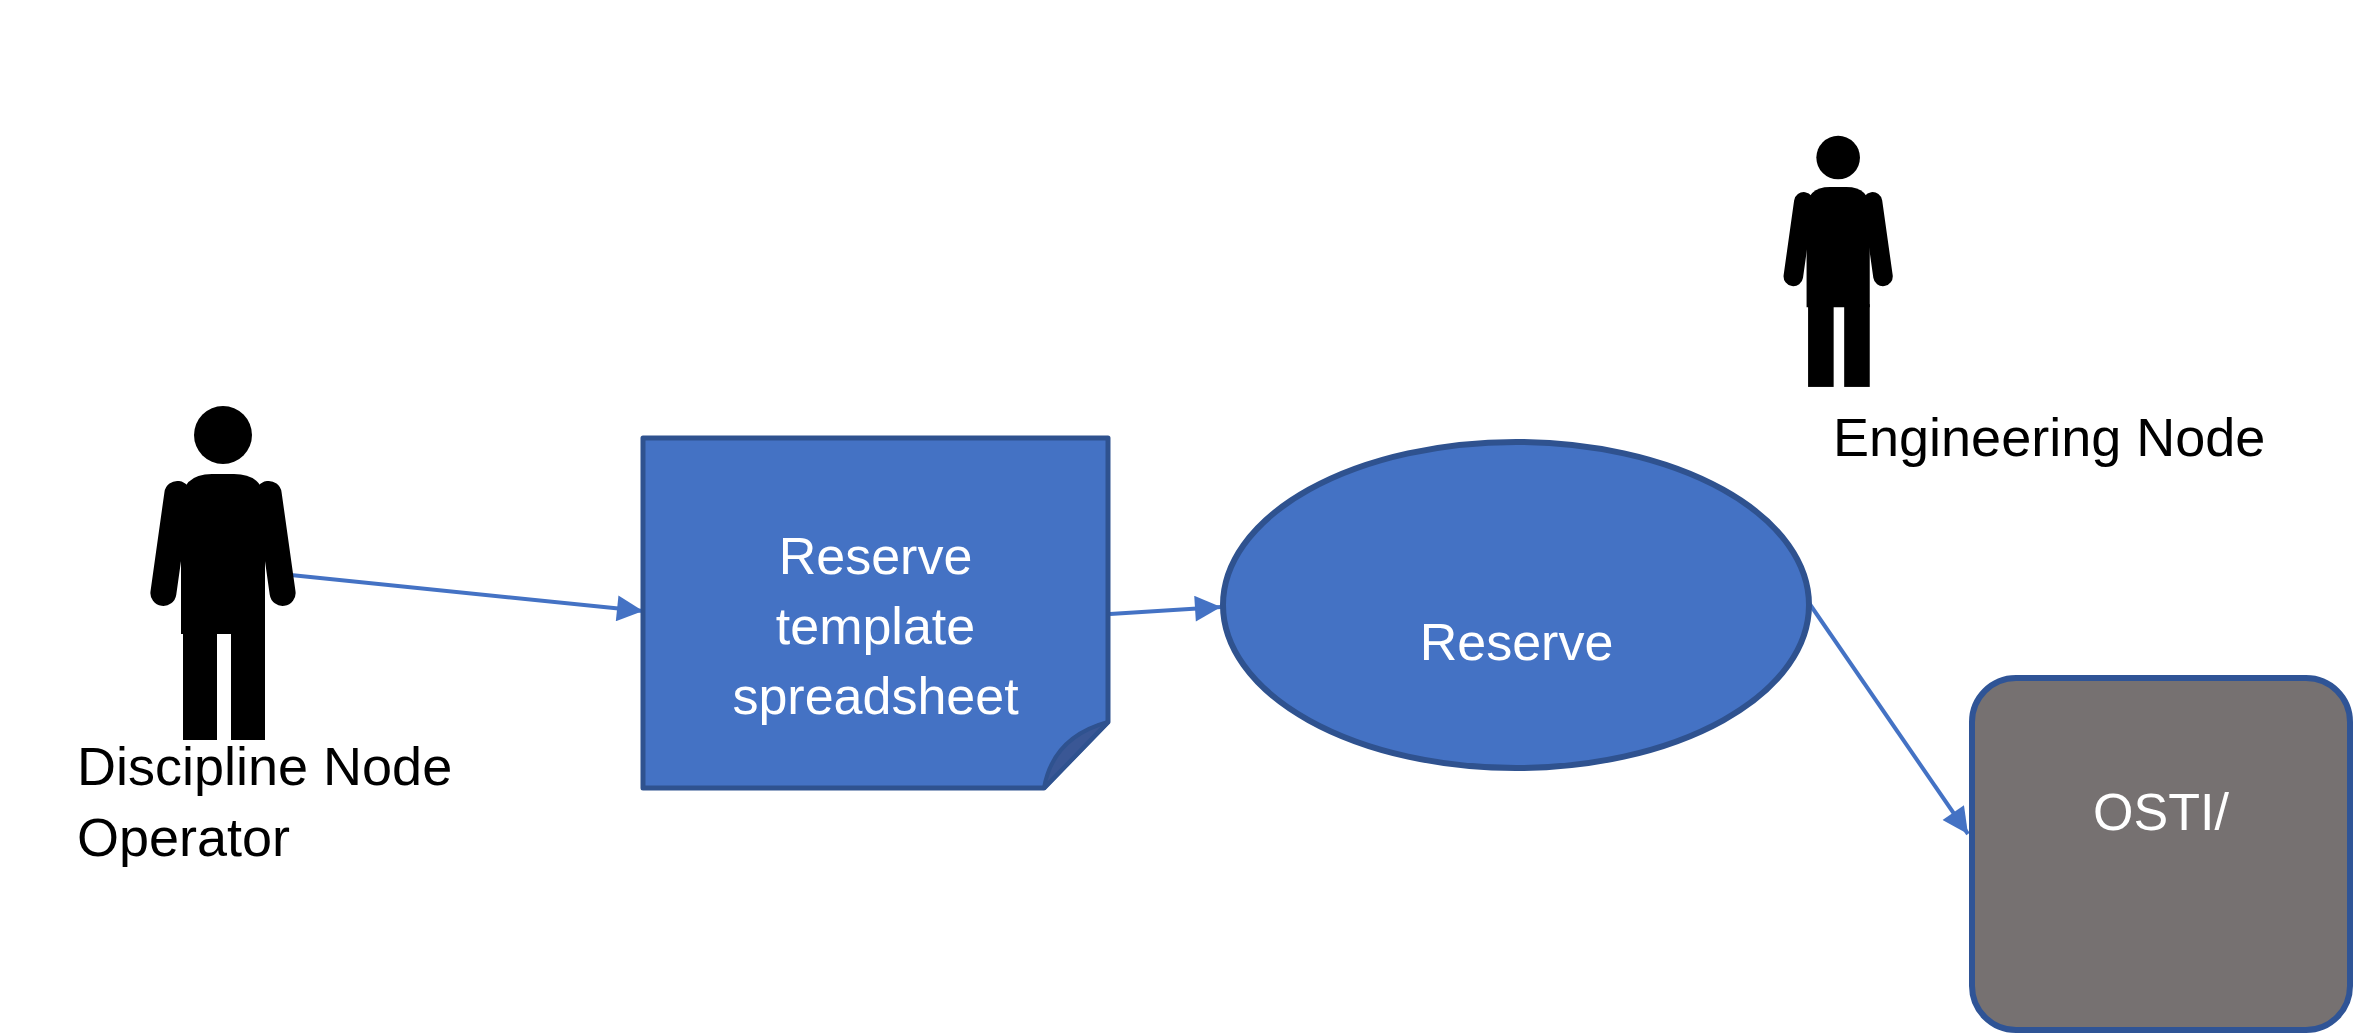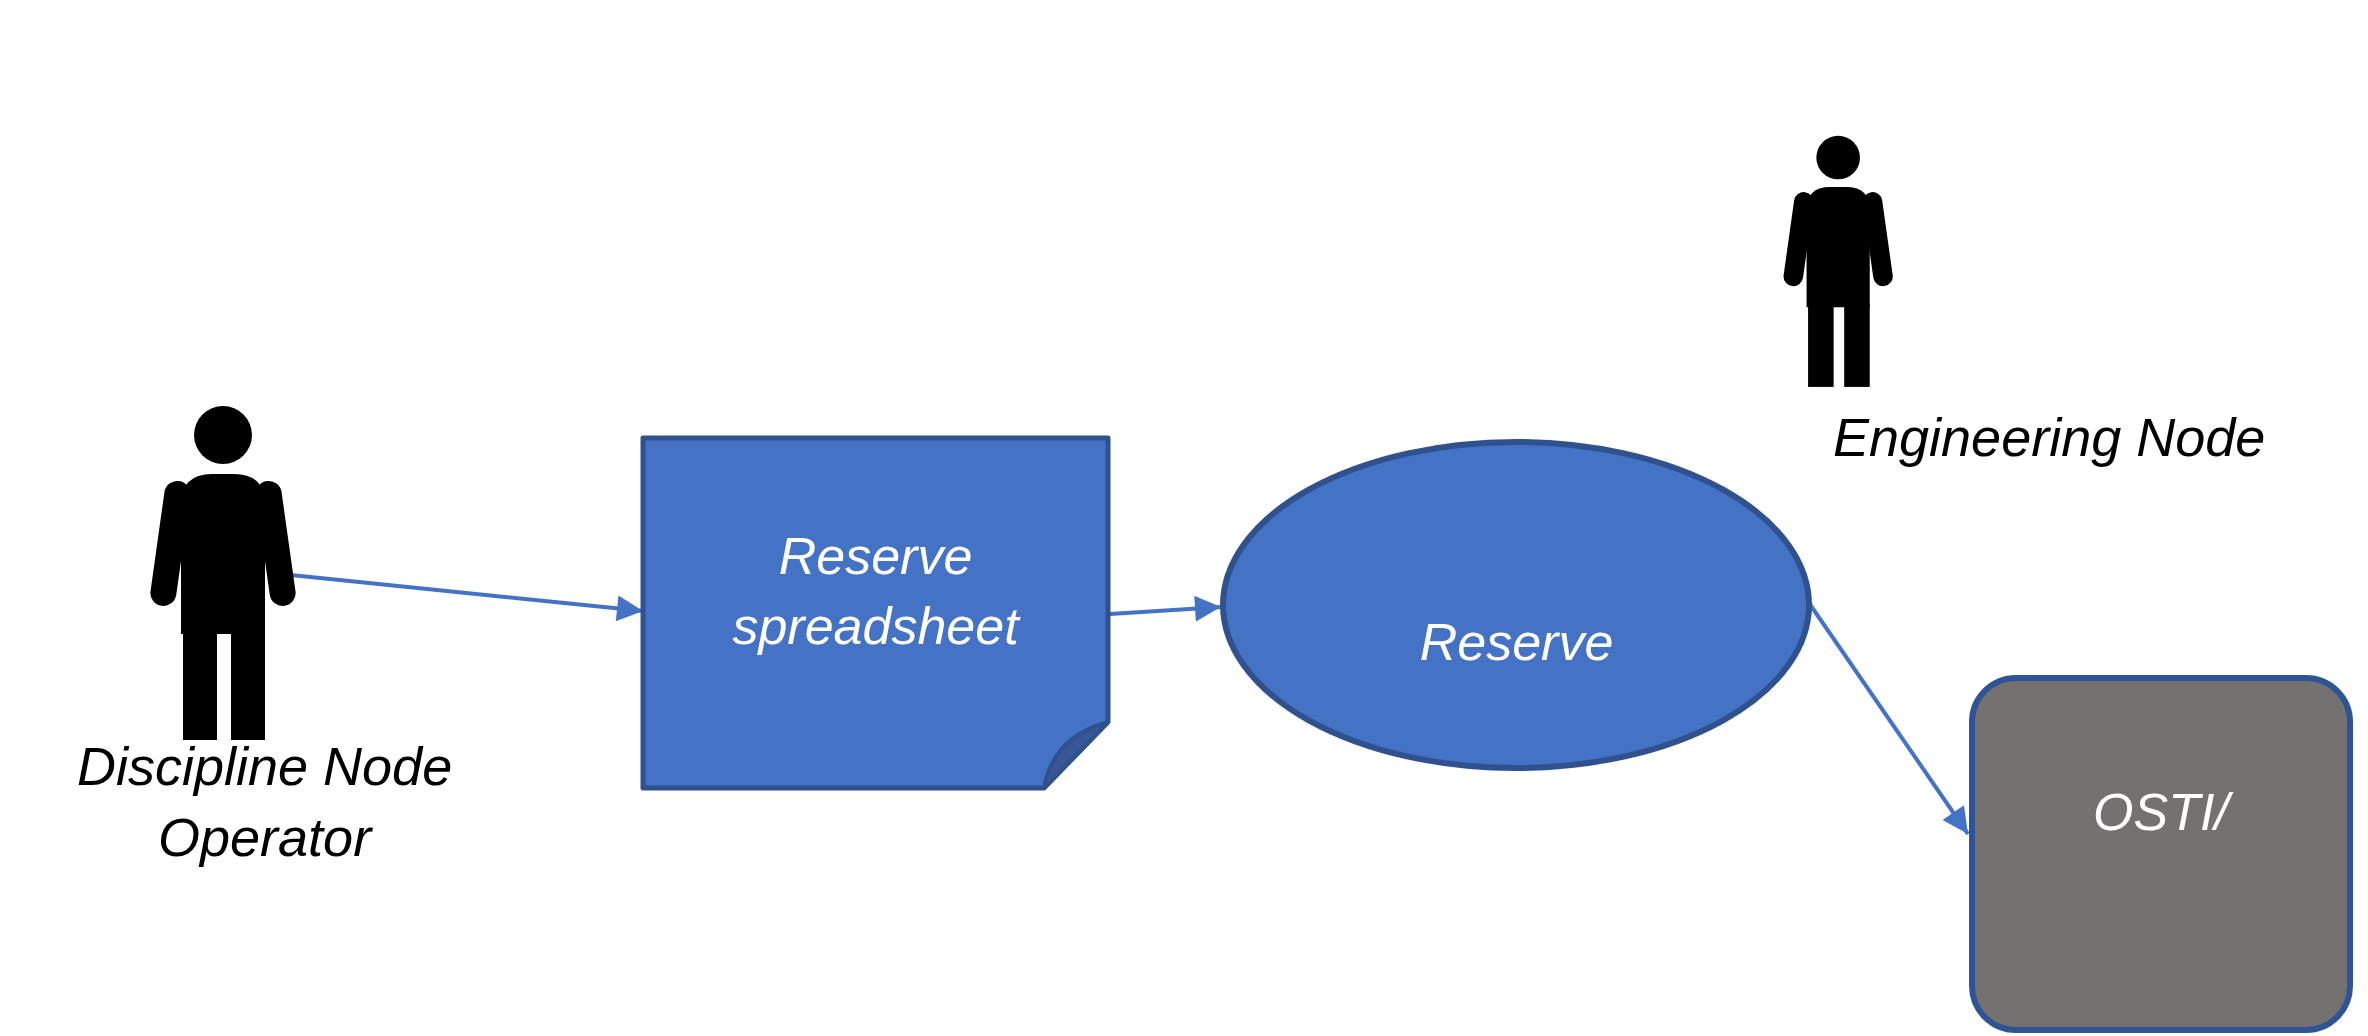--- a/index.html
+++ b/index.html
@@ -20,7 +20,7 @@
     position: absolute;
     white-space: nowrap;
   }
-  .label span { display: block; font-style: italic; }
+  .label span { display: block; }
   .actor-label {
     color: #000000;
     font-size: 54px;

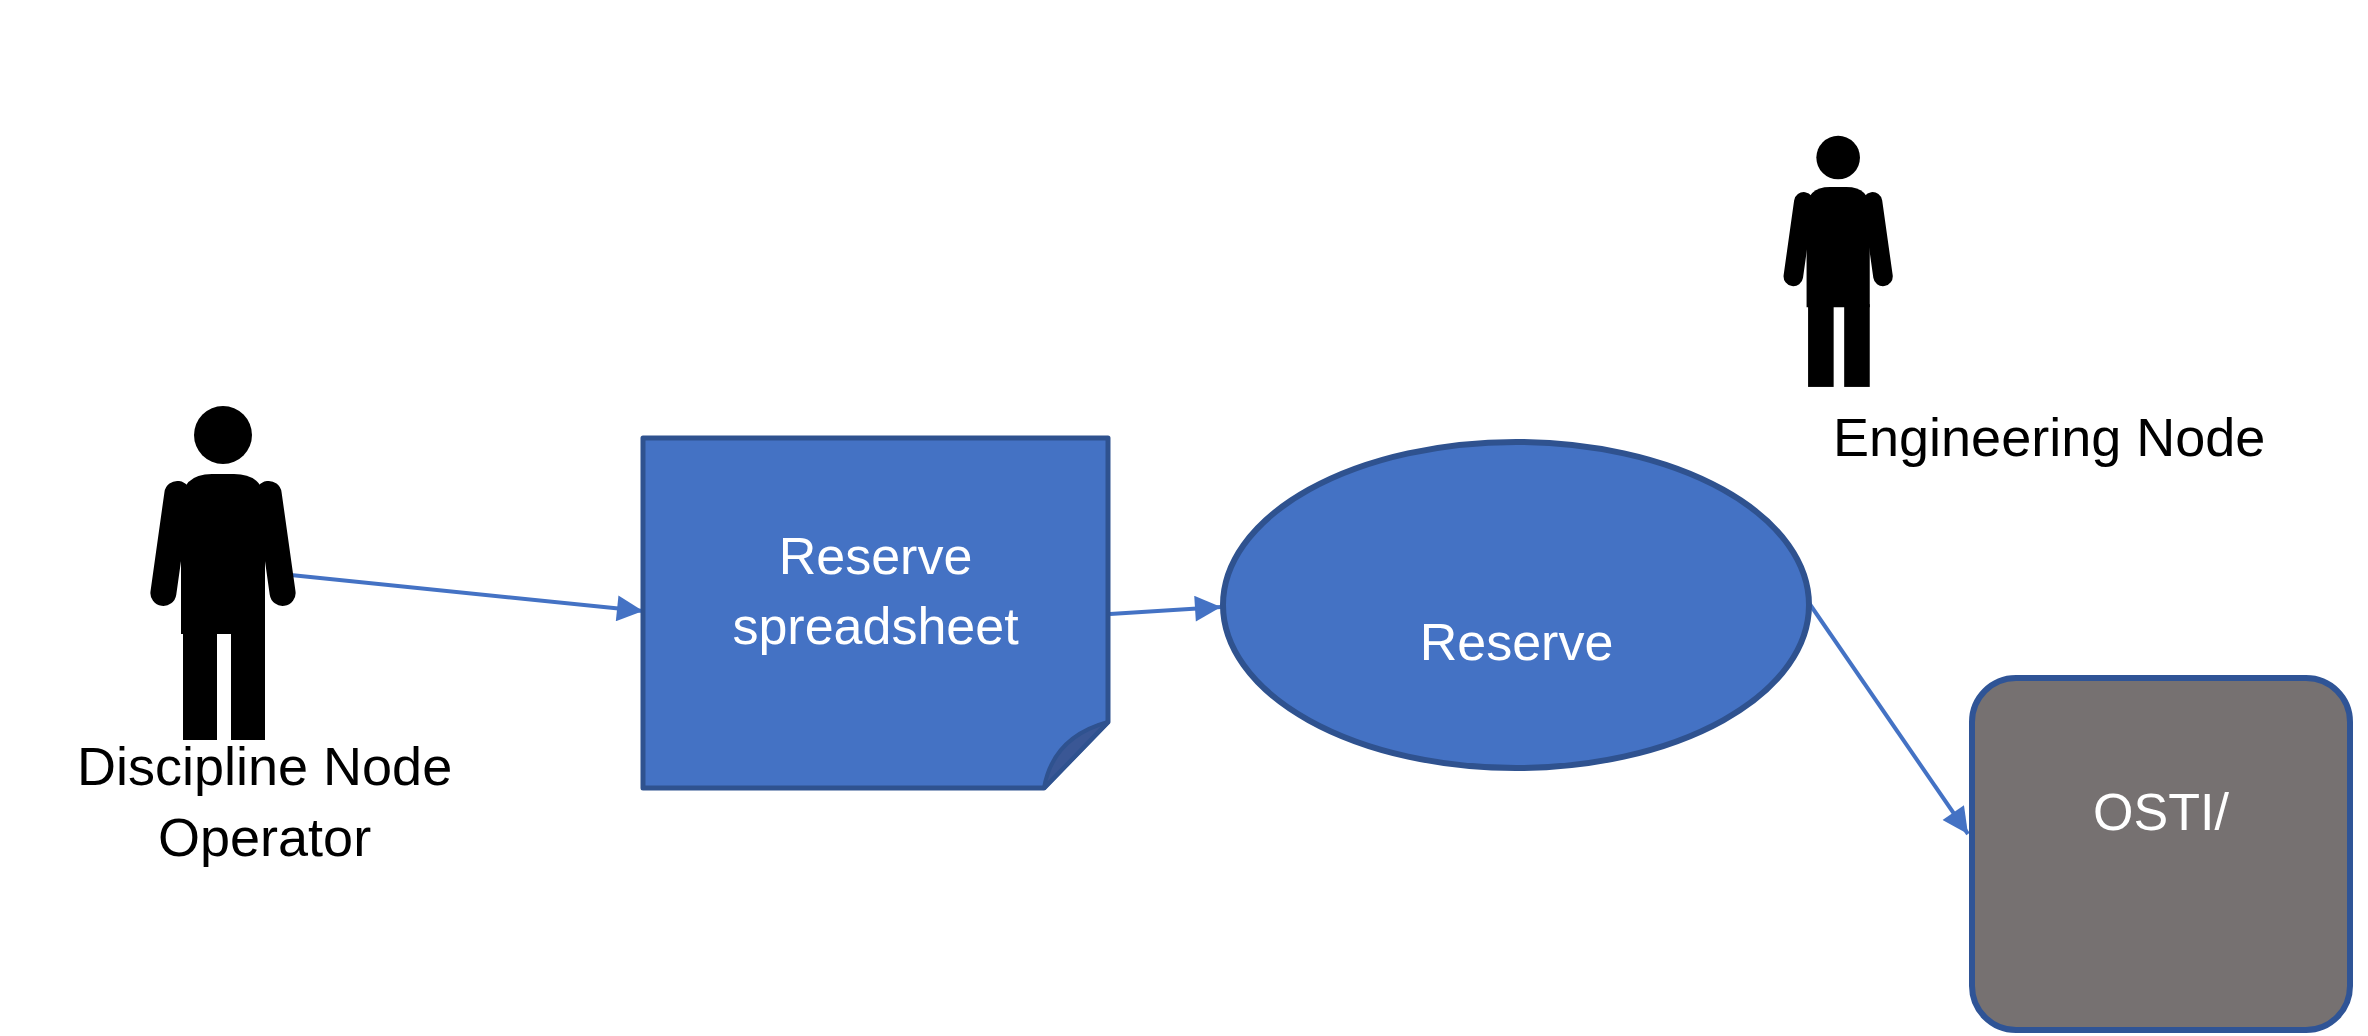--- a/index.html
+++ b/index.html
@@ -78,6 +78,7 @@
 
   <div class="label shape-label" id="doc-label">
     <span>Reserve</span>
+    <span>template</span>
     <span>spreadsheet</span>
   </div>
 

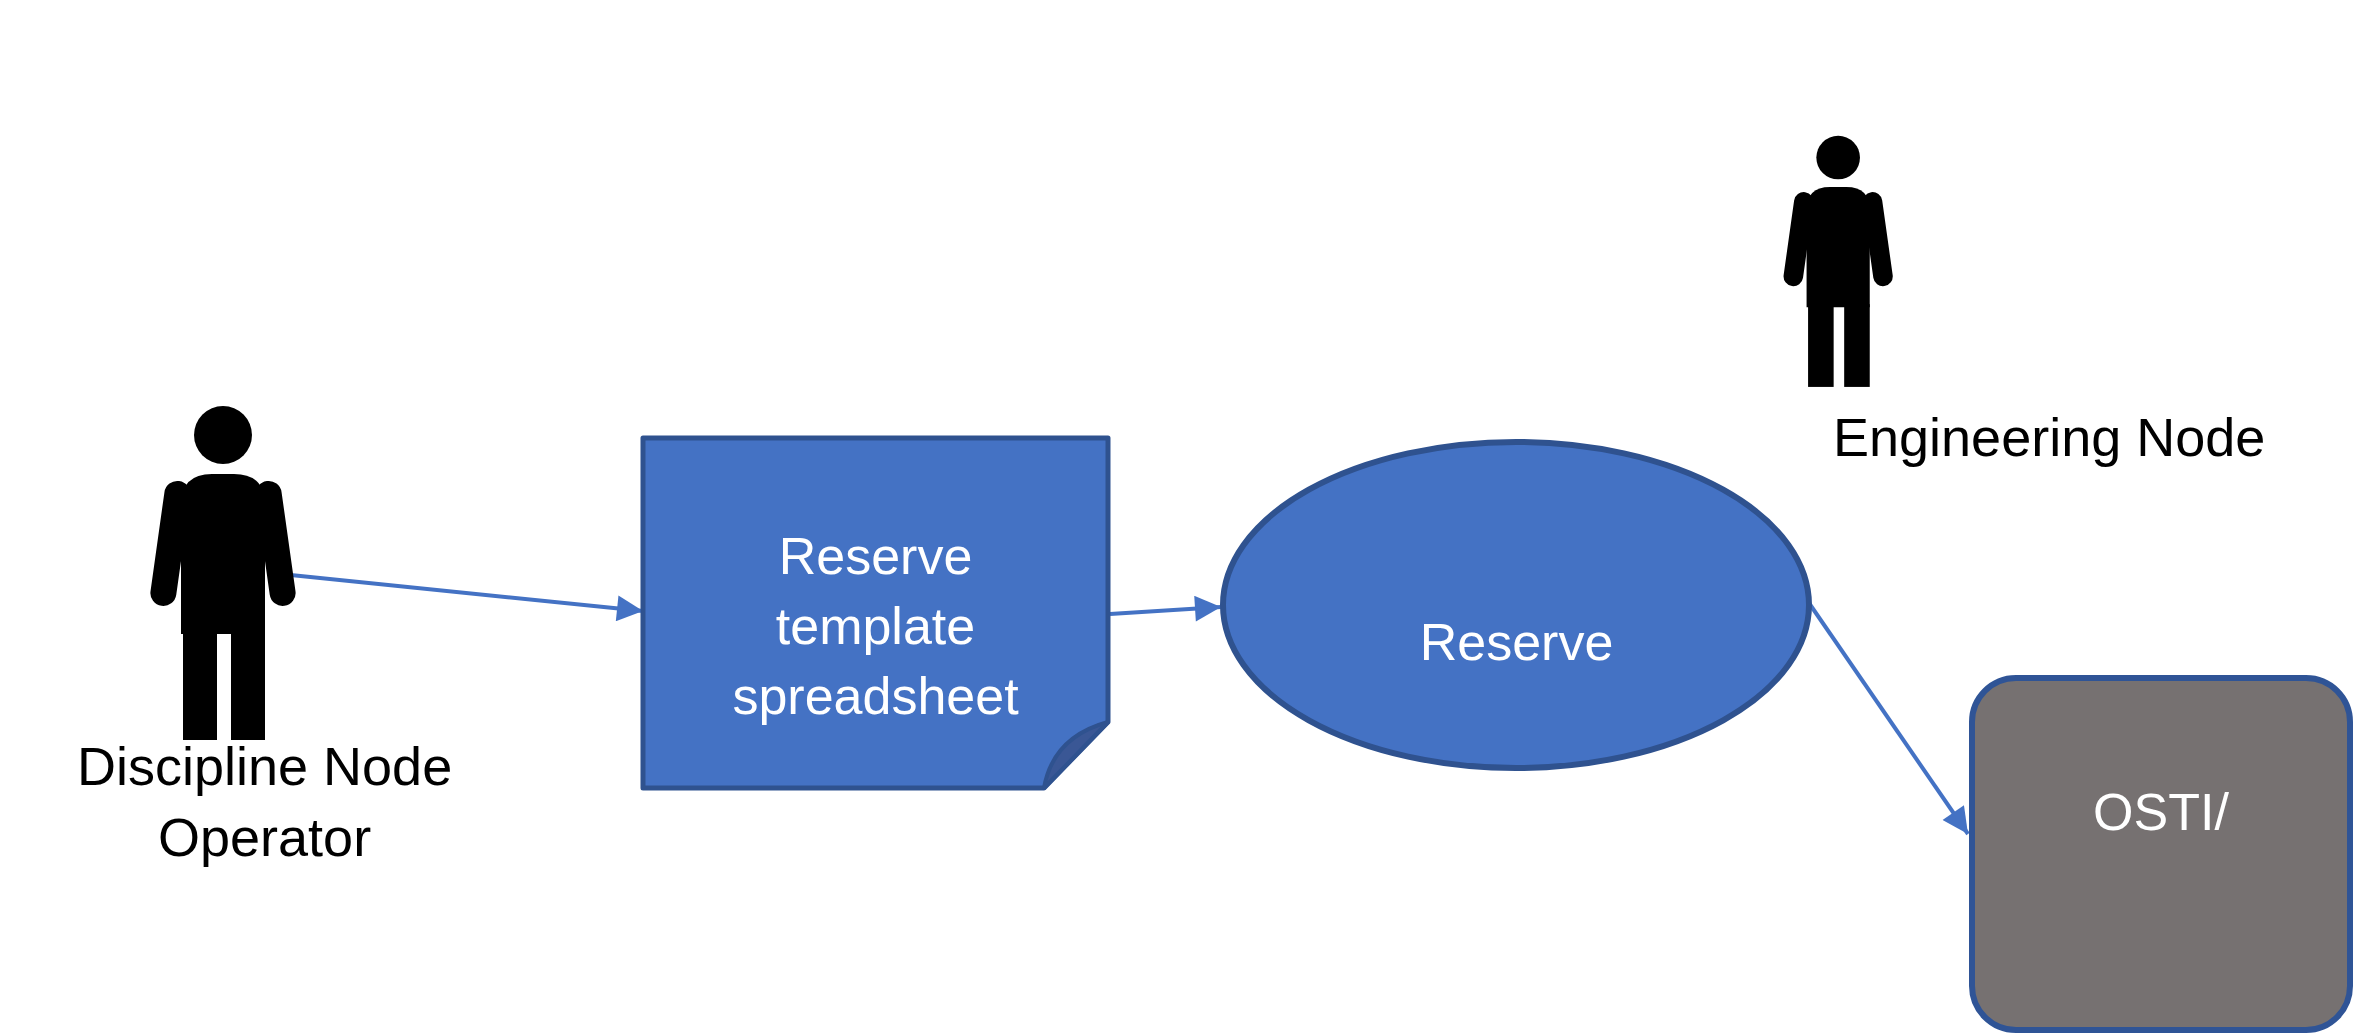--- a/index.html
+++ b/index.html
@@ -37,7 +37,7 @@
   #doc-label        { left: 643px;  top: 484px; width: 465px; }
   #ellipse-label    { left: 1222px; top: 570px; width: 589px; }
   #dest-label       { left: 1972px; top: 739px; width: 378px; line-height: 72px; }
-  #actor1-label     { left: 77px;   top: 731px; text-align: center; }
+  #actor1-label     { left: 77px;   top: 731px; }
   #actor2-label     { left: 1833px; top: 402px; }
 </style>
 </head>

